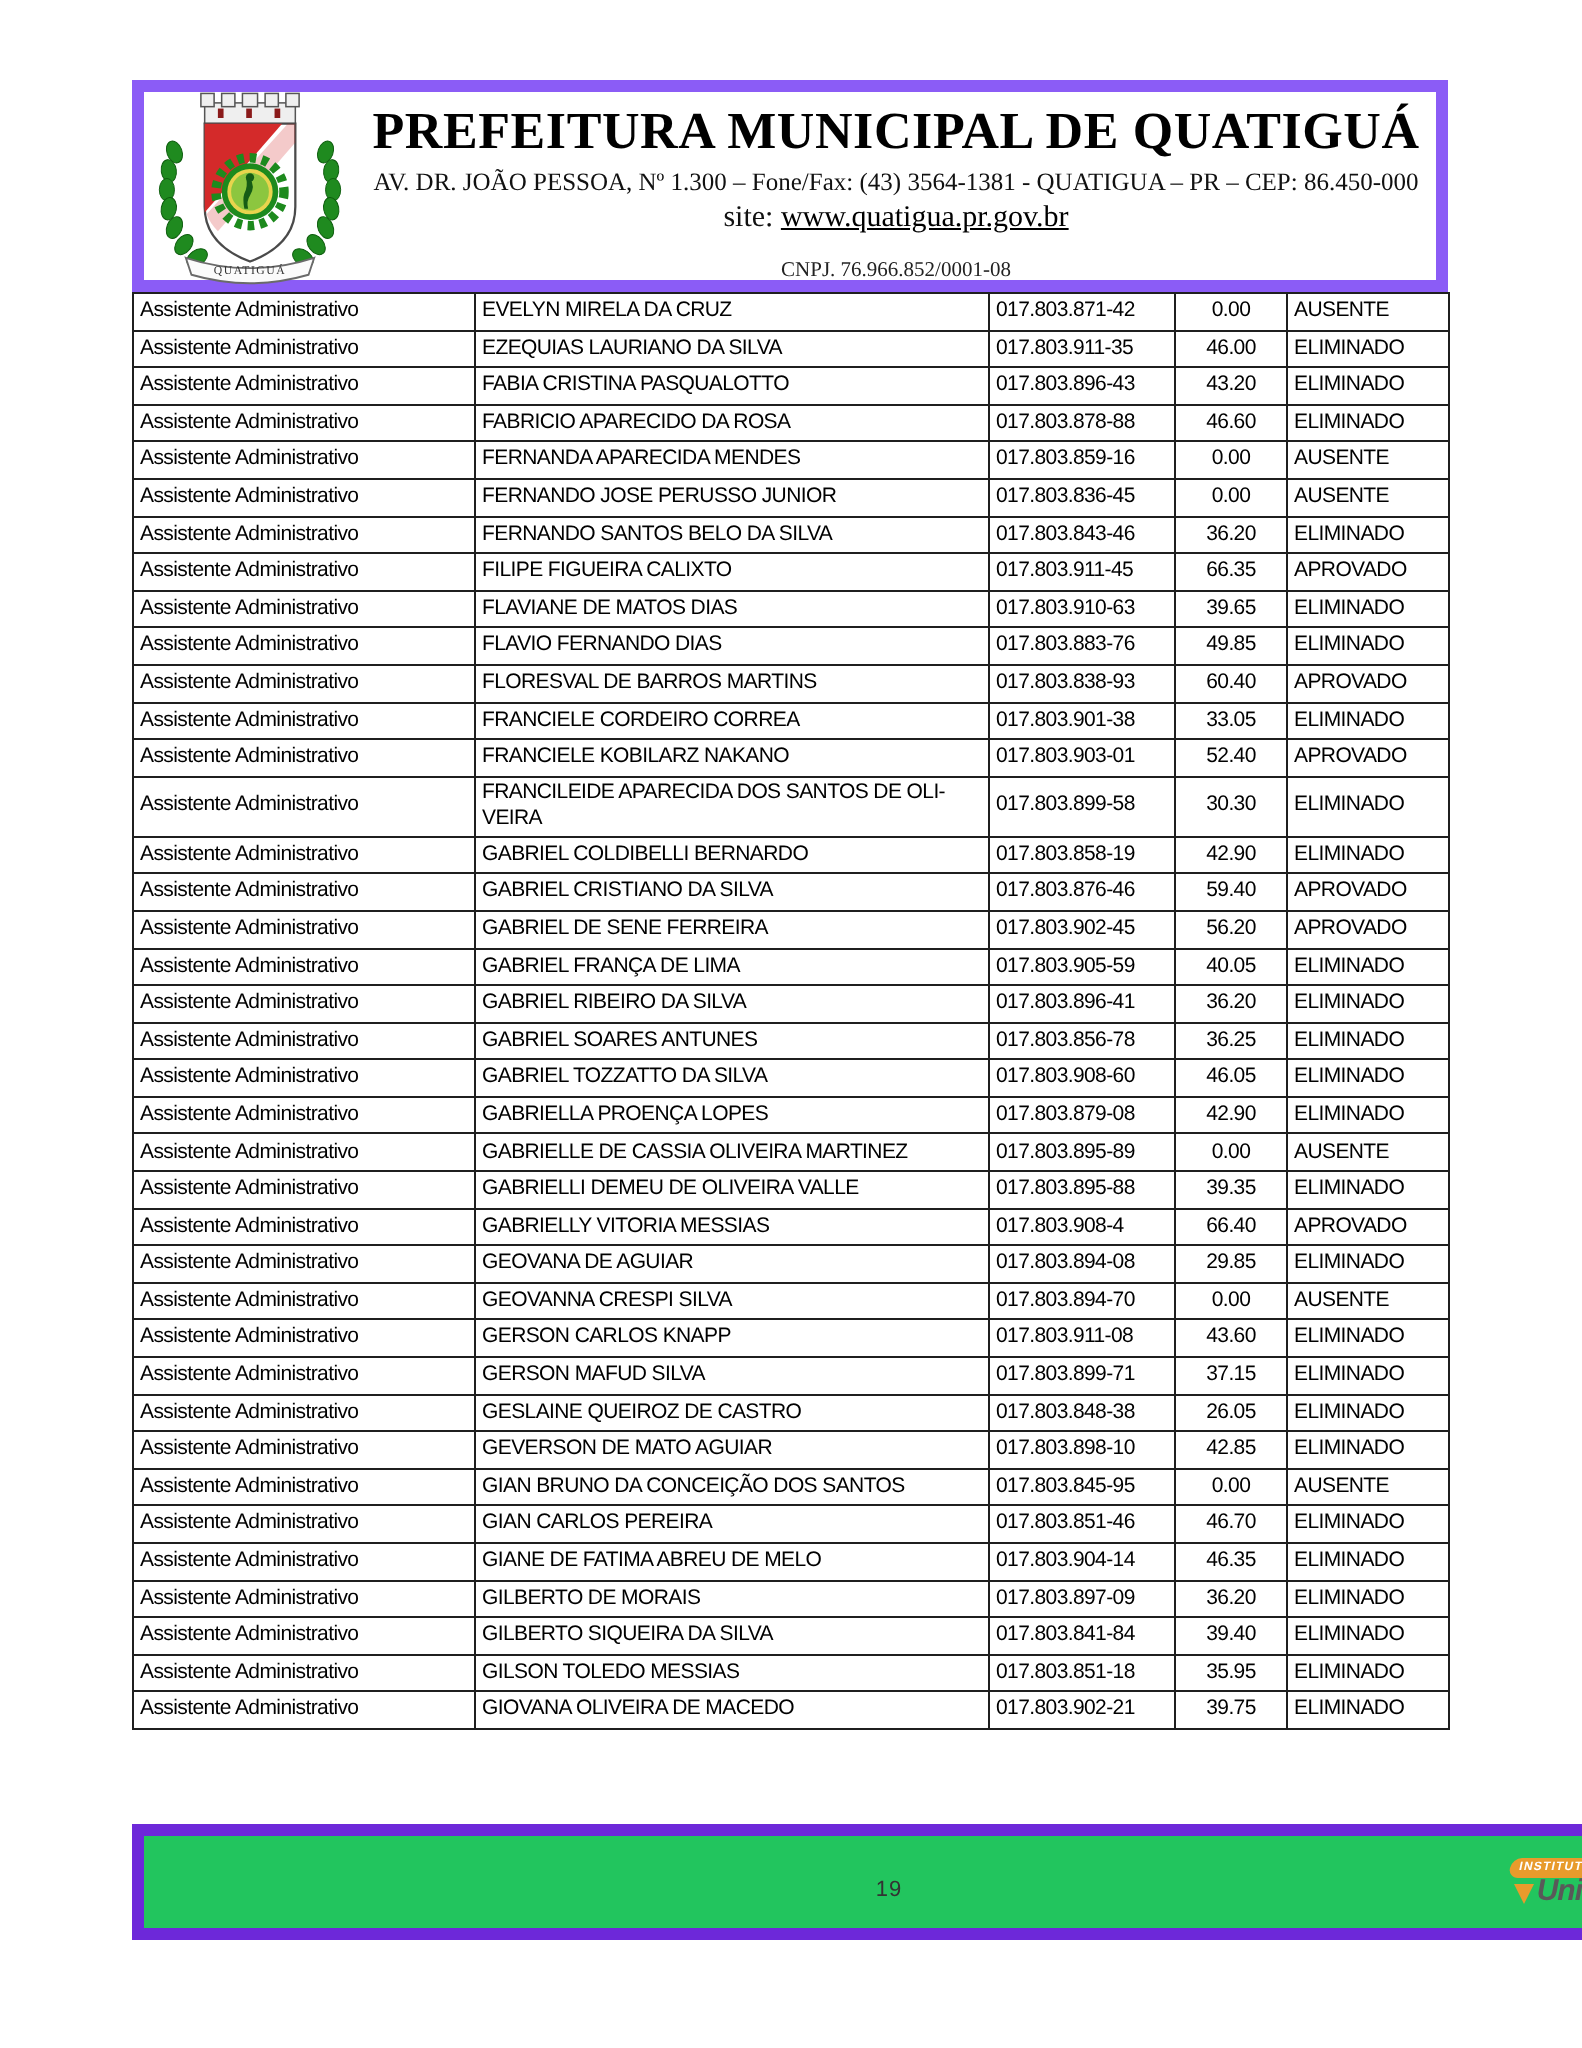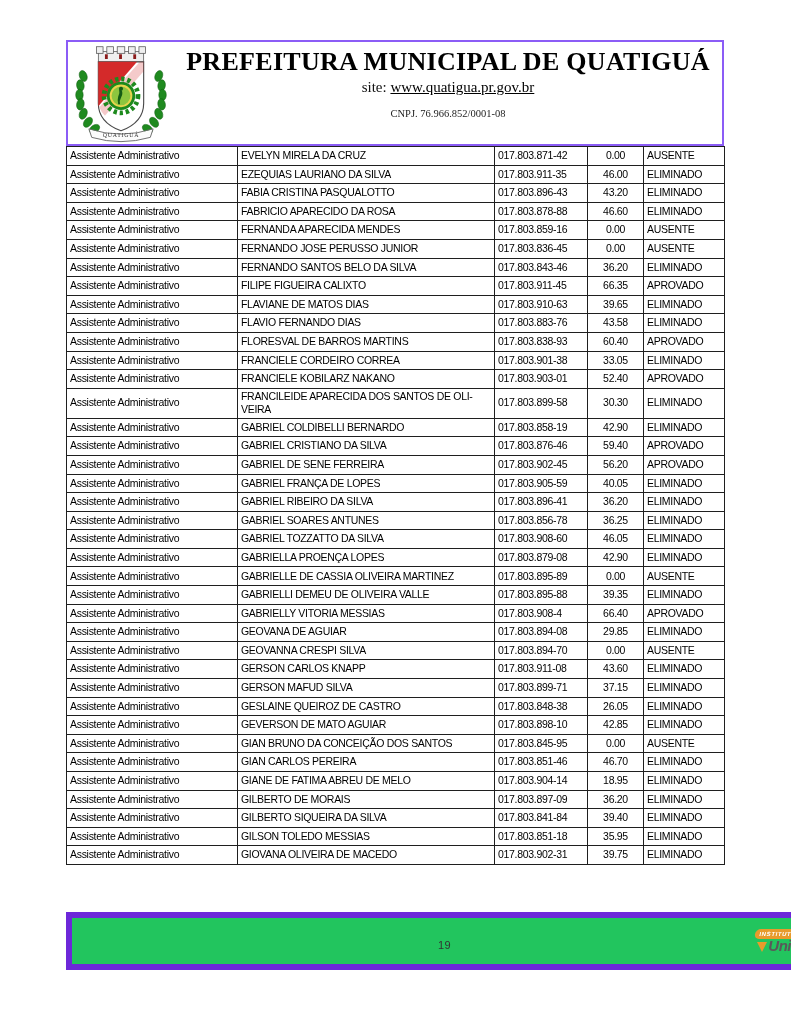--- a/index.html
+++ b/index.html
@@ -11,7 +11,7 @@
   
   .header-box {
     position:absolute; left:66px; top:40px; width:658px; height:106px;
-    border:2px solid #8b5cf6; box-sizing:border-box; display:flex; background:#fff;
+    border:6px solid #8b5cf6; box-sizing:border-box; display:flex; background:#fff;
   }
   .crest-wrap { width:106px; display:flex; align-items:center; justify-content:center; }
   .header-text { flex:1; text-align:center; padding-top:5px; font-family:"Liberation Serif", serif; }

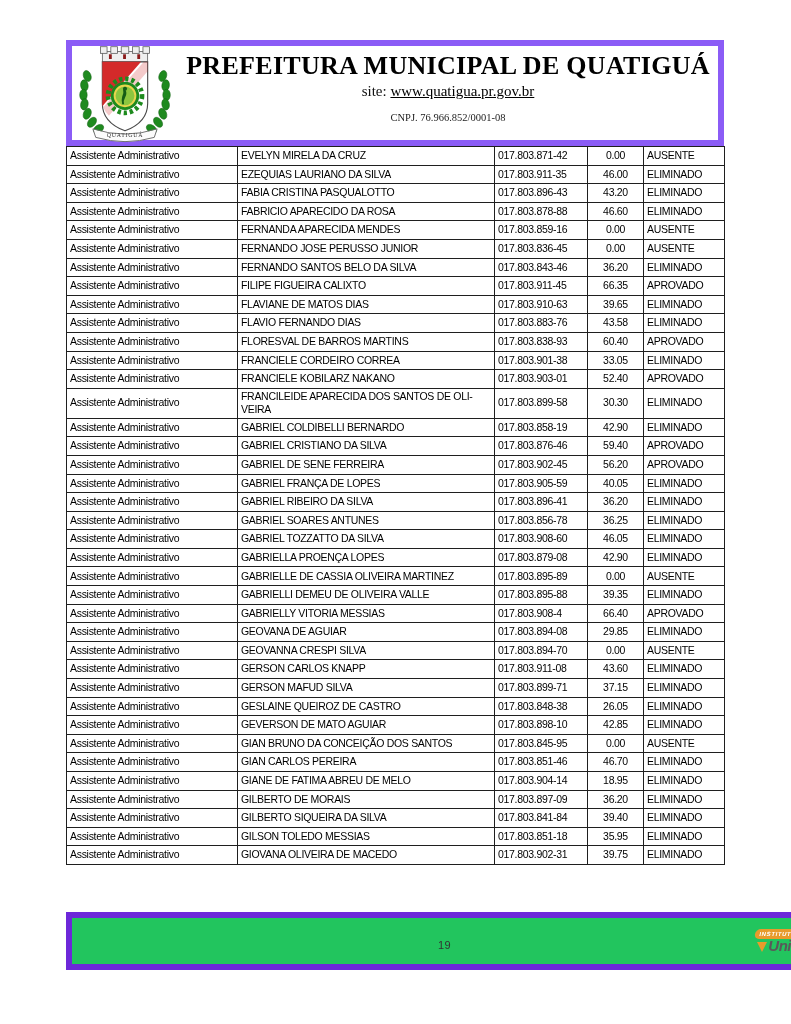--- a/index.html
+++ b/index.html
@@ -114,6 +114,7 @@
     </div>
     <div class="header-text">
       <div class="title">PREFEITURA MUNICIPAL DE QUATIGUÁ</div>
+      <div class="address">AV. DR. JOÃO PESSOA, Nº 1.300 – Fone/Fax: (43) 3564-1381 - QUATIGUA – PR – CEP: 86.450-000</div>
       <div class="site"><span>site:</span>
         <a class="site-link">www.quatigua.pr.gov.br</a></div>
       <div class="cnpj">CNPJ. 76.966.852/0001-08</div>

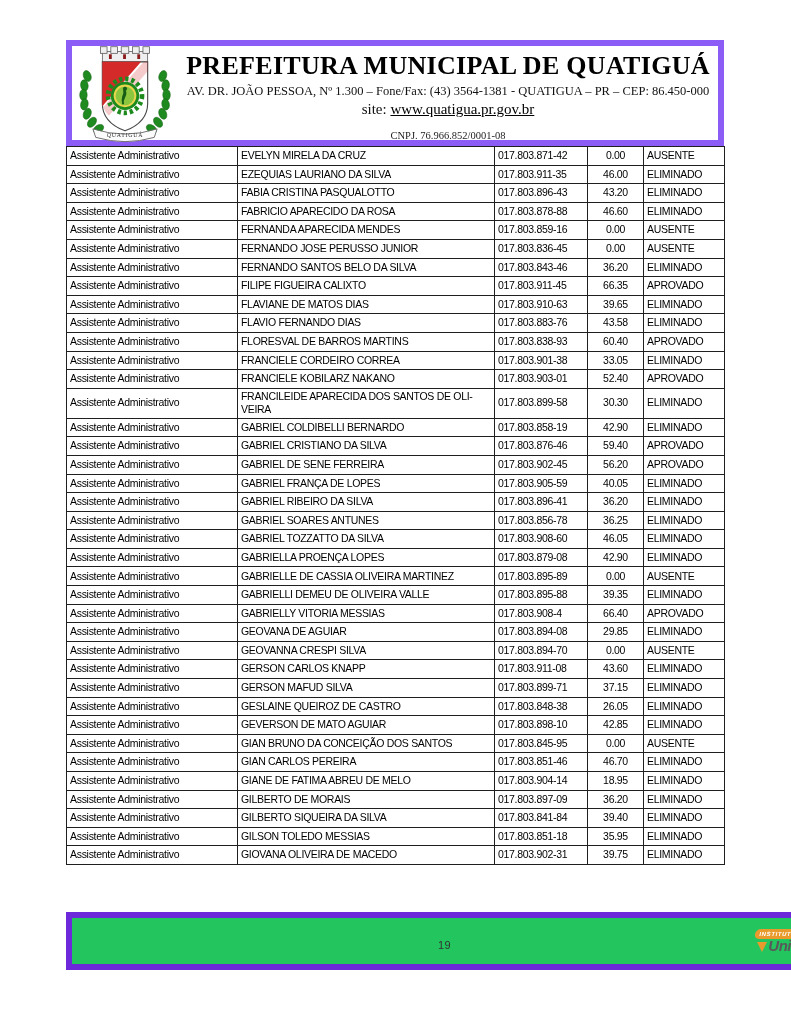--- a/index.html
+++ b/index.html
@@ -197,7 +197,7 @@
           <td class="c0">Assistente Administrativo</td>
           <td class="c1">FLAVIO FERNANDO DIAS</td>
           <td class="c2">017.803.883-76</td>
-          <td class="c3">43.58</td>
+          <td class="c3">49.85</td>
           <td class="c4">ELIMINADO</td>
         </tr>
         <tr>

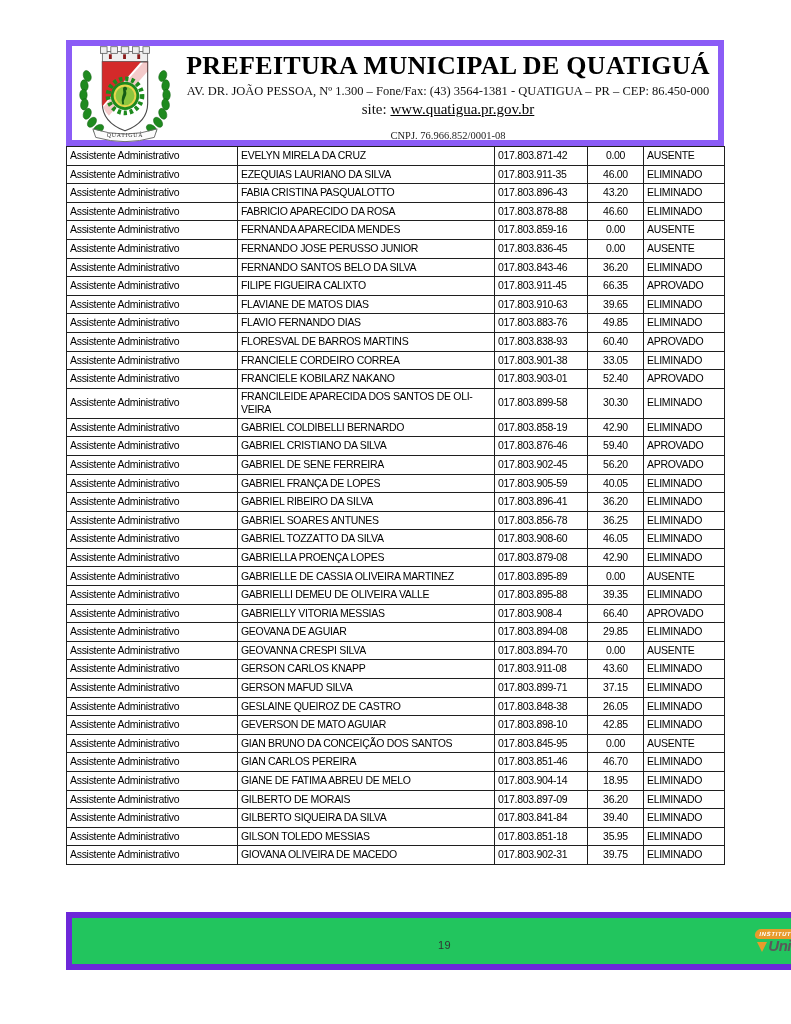--- a/index.html
+++ b/index.html
@@ -251,7 +251,7 @@
         </tr>
         <tr>
           <td class="c0">Assistente Administrativo</td>
-          <td class="c1">GABRIEL FRANÇA DE LOPES</td>
+          <td class="c1">GABRIEL FRANÇA DE LIMA</td>
           <td class="c2">017.803.905-59</td>
           <td class="c3">40.05</td>
           <td class="c4">ELIMINADO</td>

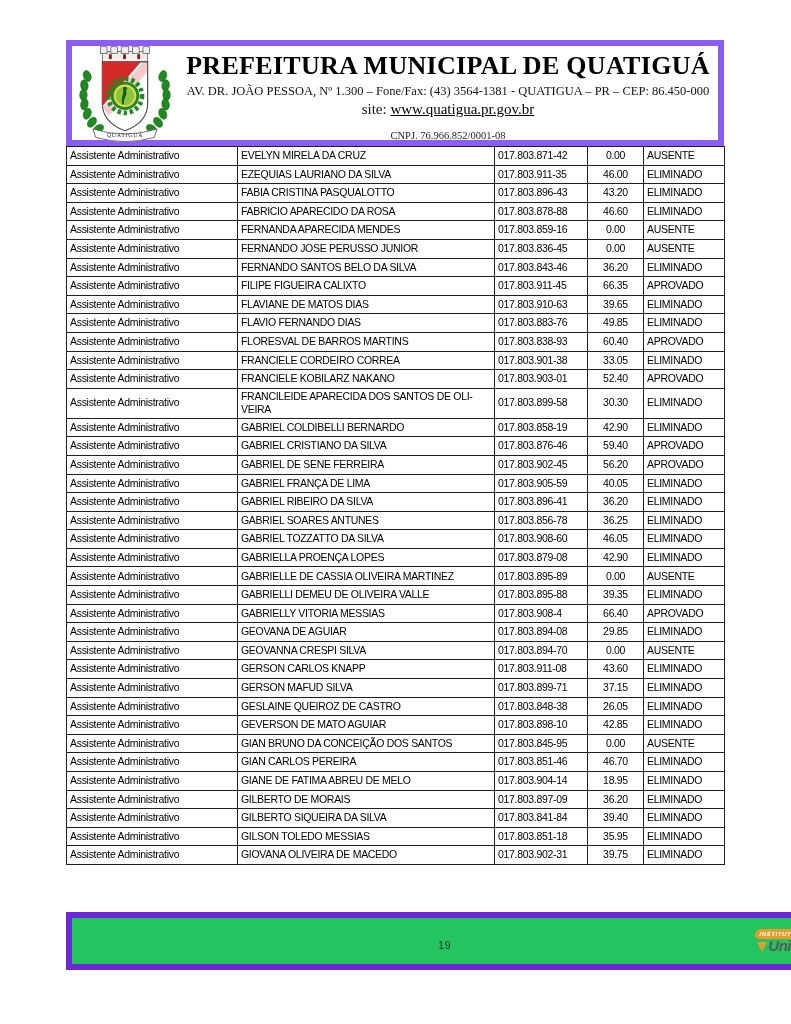--- a/index.html
+++ b/index.html
@@ -365,7 +365,7 @@
           <td class="c0">Assistente Administrativo</td>
           <td class="c1">GIANE DE FATIMA ABREU DE MELO</td>
           <td class="c2">017.803.904-14</td>
-          <td class="c3">18.95</td>
+          <td class="c3">46.35</td>
           <td class="c4">ELIMINADO</td>
         </tr>
         <tr>

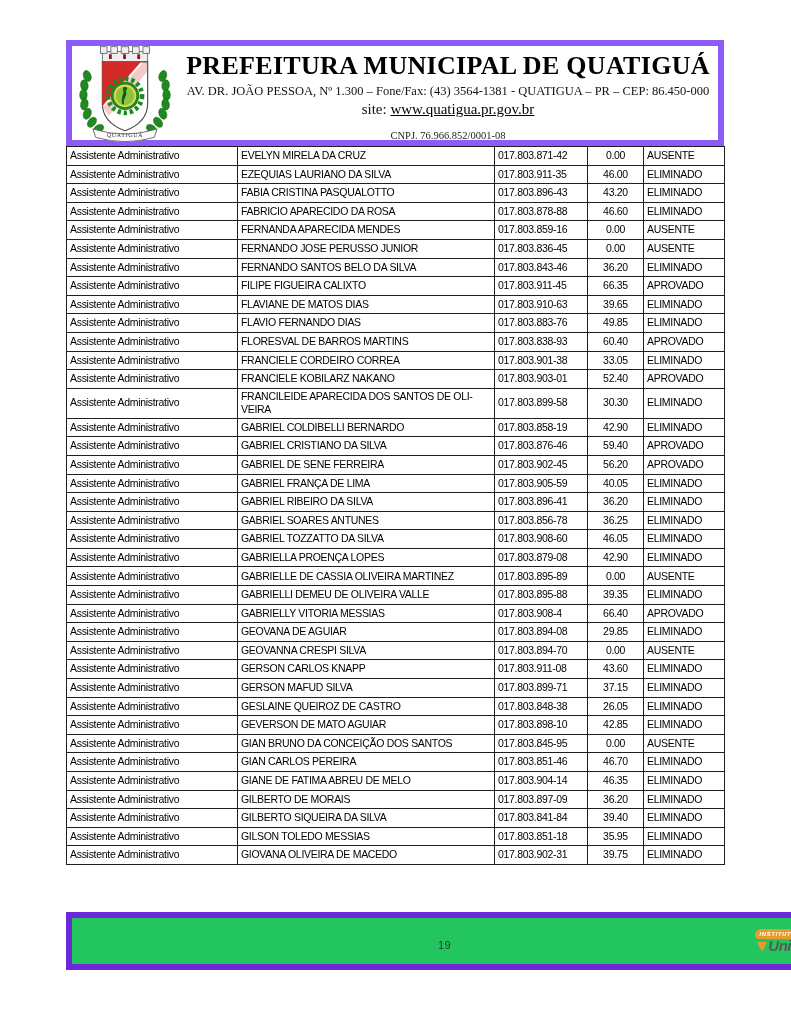--- a/index.html
+++ b/index.html
@@ -392,7 +392,7 @@
         <tr>
           <td class="c0">Assistente Administrativo</td>
           <td class="c1">GIOVANA OLIVEIRA DE MACEDO</td>
-          <td class="c2">017.803.902-31</td>
+          <td class="c2">017.803.902-21</td>
           <td class="c3">39.75</td>
           <td class="c4">ELIMINADO</td>
         </tr>

